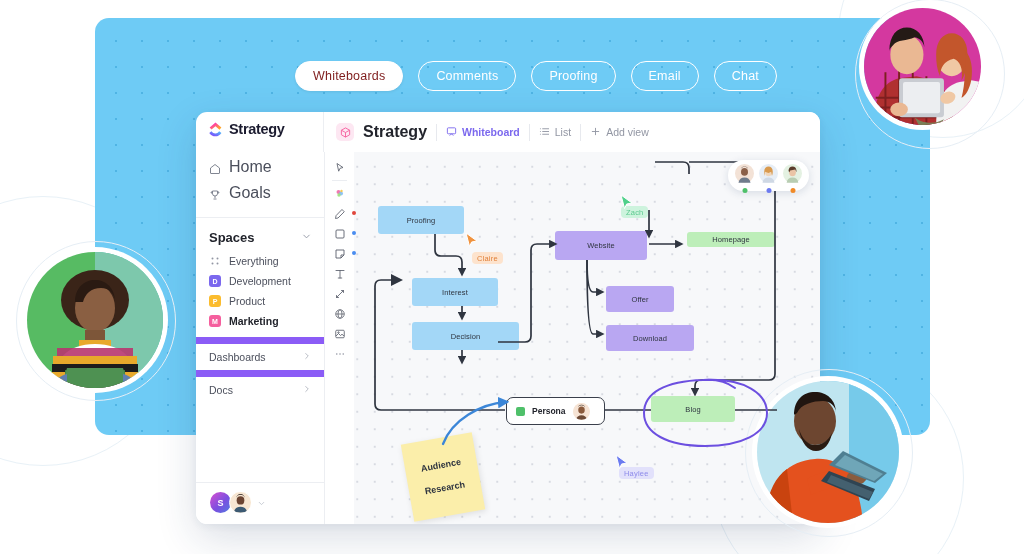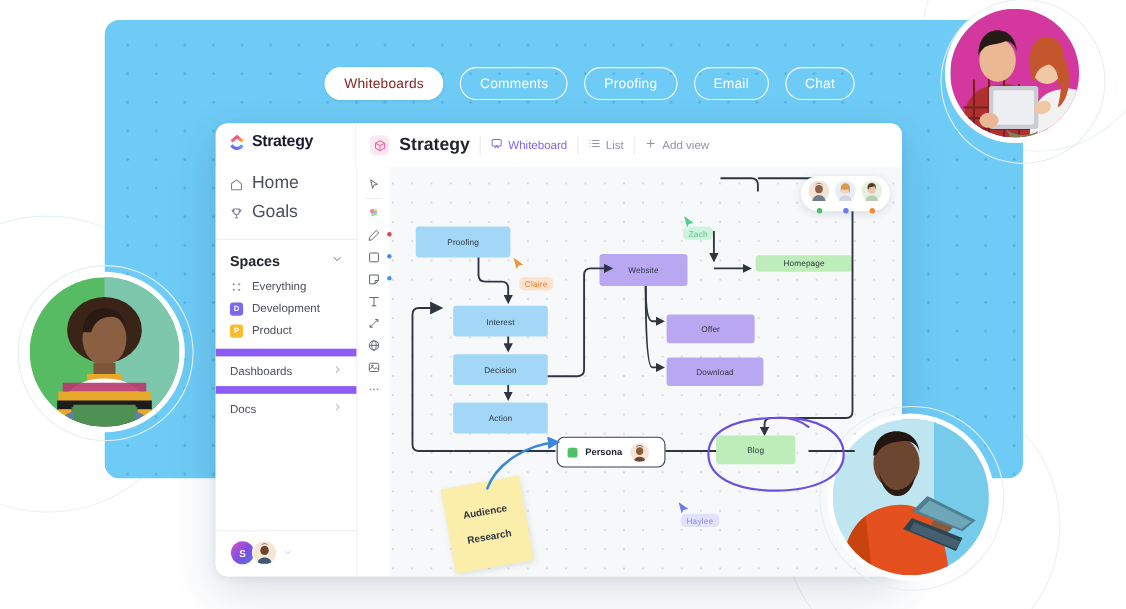--- a/index.html
+++ b/index.html
@@ -69,7 +69,7 @@
   .hdr-title{font-size:16px;font-weight:bold;color:#22242c;}
   .hdr-sep{width:1px;height:17px;background:#e7e9ee;}
   .hdr-tab{display:flex;align-items:center;gap:5px;font-size:10.5px;color:#9296a3;}
-  .hdr-tab.sel{color:#7b68ee;font-weight:normal;}
+  .hdr-tab.sel{color:#7b68ee;font-weight:bold;}
 
   
   .canvas-wrap{flex:1;position:relative;background:#f7f8fa;

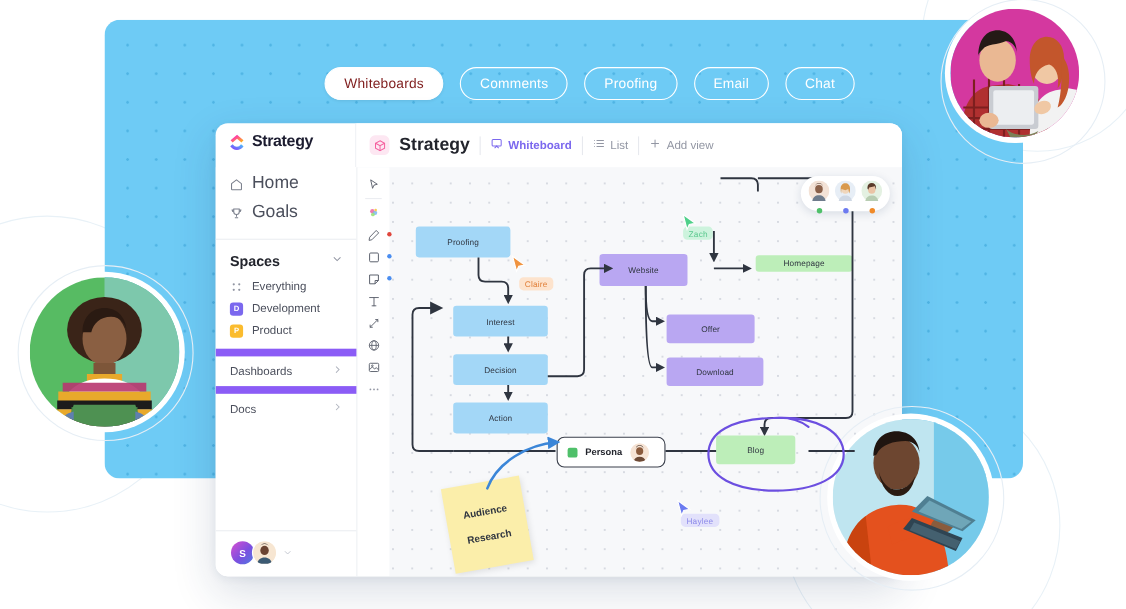--- a/index.html
+++ b/index.html
@@ -398,7 +398,7 @@
         <div class="node n-blue" style="left:87px;top:126px;width:86px;height:28px;">Interest</div>
         <div class="node n-blue" style="left:87px;top:170px;width:86px;height:28px;">Decision</div>
         <div class="node n-blue" style="left:87px;top:214px;width:86px;height:28px;">Action</div>
-        <div class="node n-purple" style="left:220px;top:79px;width:80px;height:29px;">Website</div>
+        <div class="node n-purple" style="left:230px;top:79px;width:92px;height:29px;">Website</div>
         <div class="node n-purple" style="left:281px;top:134px;width:80px;height:26px;">Offer</div>
         <div class="node n-purple" style="left:281px;top:173px;width:88px;height:26px;">Download</div>
         <div class="node n-green" style="left:362px;top:80px;width:88px;height:15px;">Homepage</div>

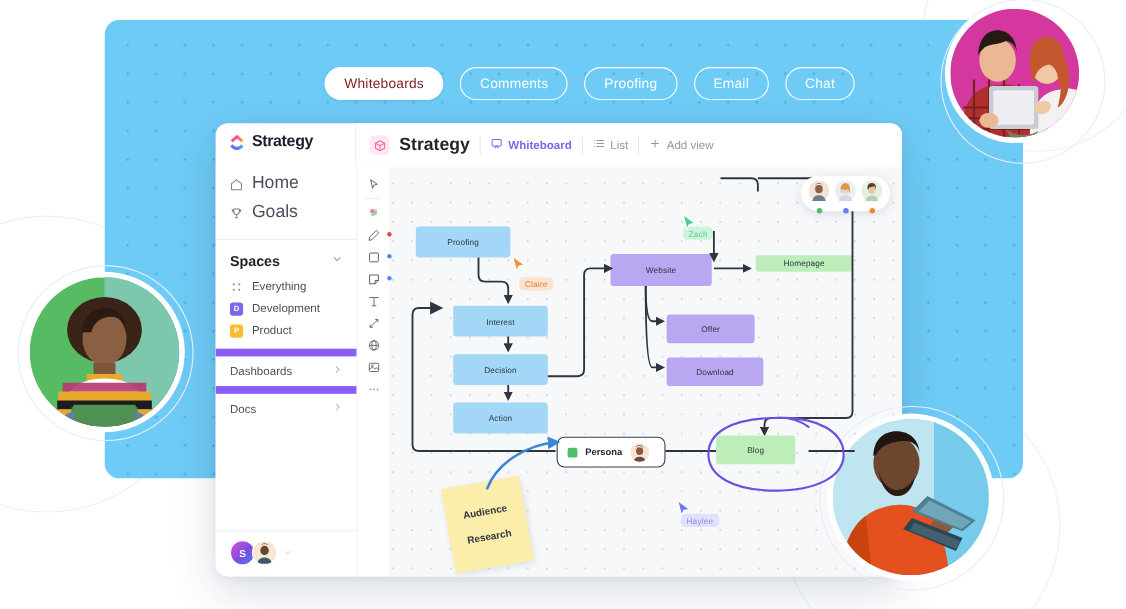--- a/index.html
+++ b/index.html
@@ -399,7 +399,7 @@
         <div class="node n-blue" style="left:87px;top:170px;width:86px;height:28px;">Decision</div>
         <div class="node n-blue" style="left:87px;top:214px;width:86px;height:28px;">Action</div>
         <div class="node n-purple" style="left:230px;top:79px;width:92px;height:29px;">Website</div>
-        <div class="node n-purple" style="left:281px;top:134px;width:80px;height:26px;">Offer</div>
+        <div class="node n-purple" style="left:281px;top:134px;width:68px;height:26px;">Offer</div>
         <div class="node n-purple" style="left:281px;top:173px;width:88px;height:26px;">Download</div>
         <div class="node n-green" style="left:362px;top:80px;width:88px;height:15px;">Homepage</div>
 

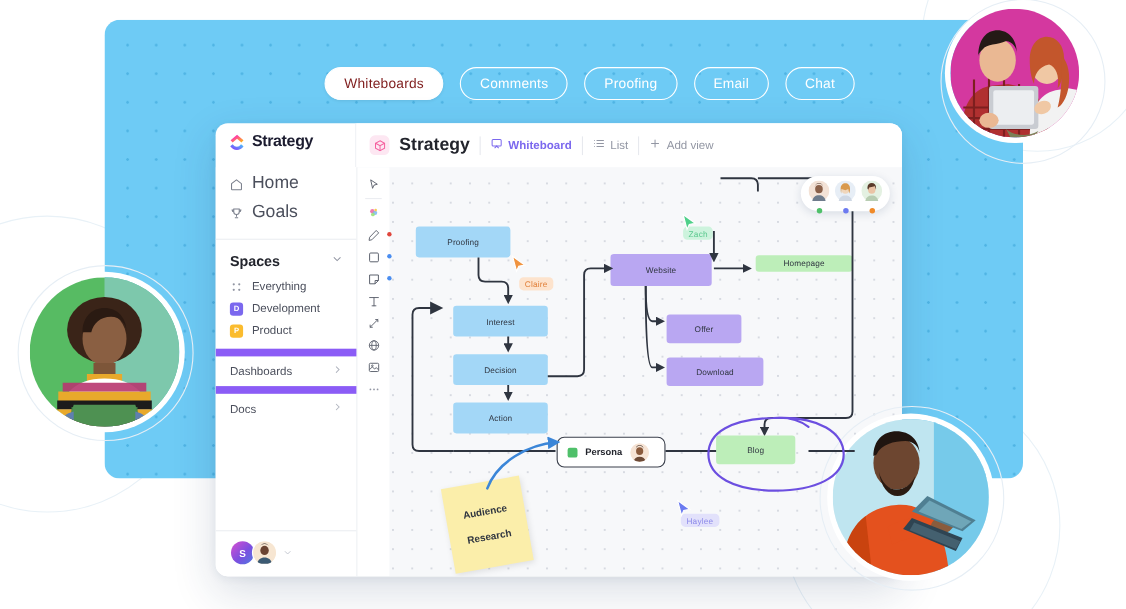--- a/index.html
+++ b/index.html
@@ -254,6 +254,10 @@
             <span class="sq" style="background:#fbbc2e;">P</span>
             <span>Product</span>
           </div>
+          <div class="space-item">
+            <span class="sq" style="background:#f55f9e;">M</span>
+            <span style="font-weight:bold;color:#22242c;">Marketing</span>
+          </div>
         </div>
 
         <div style="height:6px;"></div>

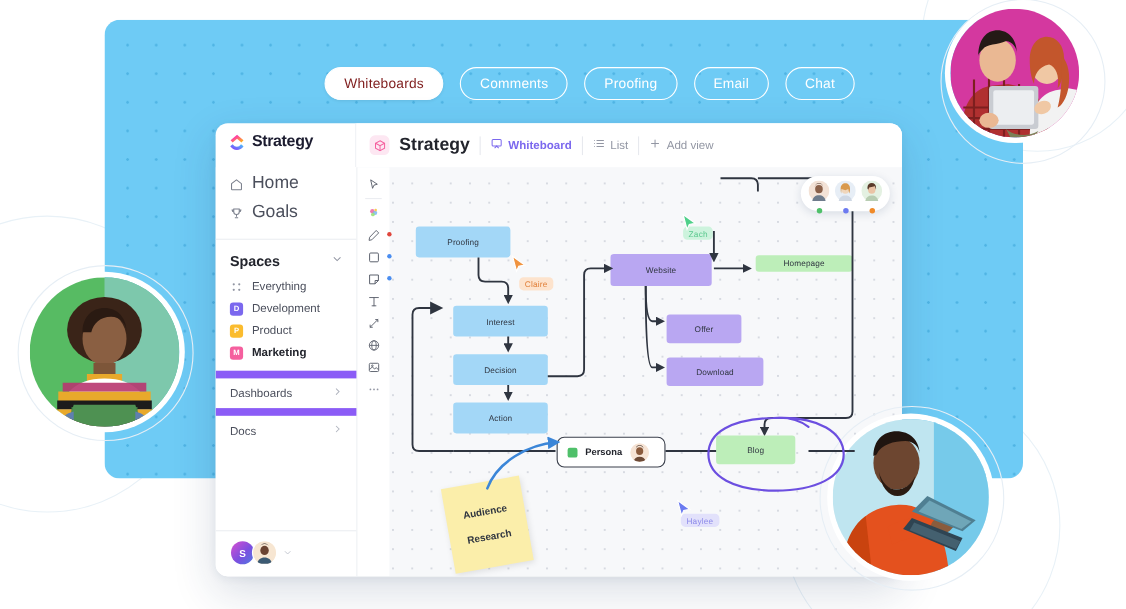--- a/index.html
+++ b/index.html
@@ -400,7 +400,7 @@
 
         <div class="node n-blue" style="left:53px;top:54px;width:86px;height:28px;">Proofing</div>
         <div class="node n-blue" style="left:87px;top:126px;width:86px;height:28px;">Interest</div>
-        <div class="node n-blue" style="left:87px;top:170px;width:86px;height:28px;">Decision</div>
+        <div class="node n-blue" style="left:87px;top:170px;width:107px;height:28px;">Decision</div>
         <div class="node n-blue" style="left:87px;top:214px;width:86px;height:28px;">Action</div>
         <div class="node n-purple" style="left:230px;top:79px;width:92px;height:29px;">Website</div>
         <div class="node n-purple" style="left:281px;top:134px;width:68px;height:26px;">Offer</div>

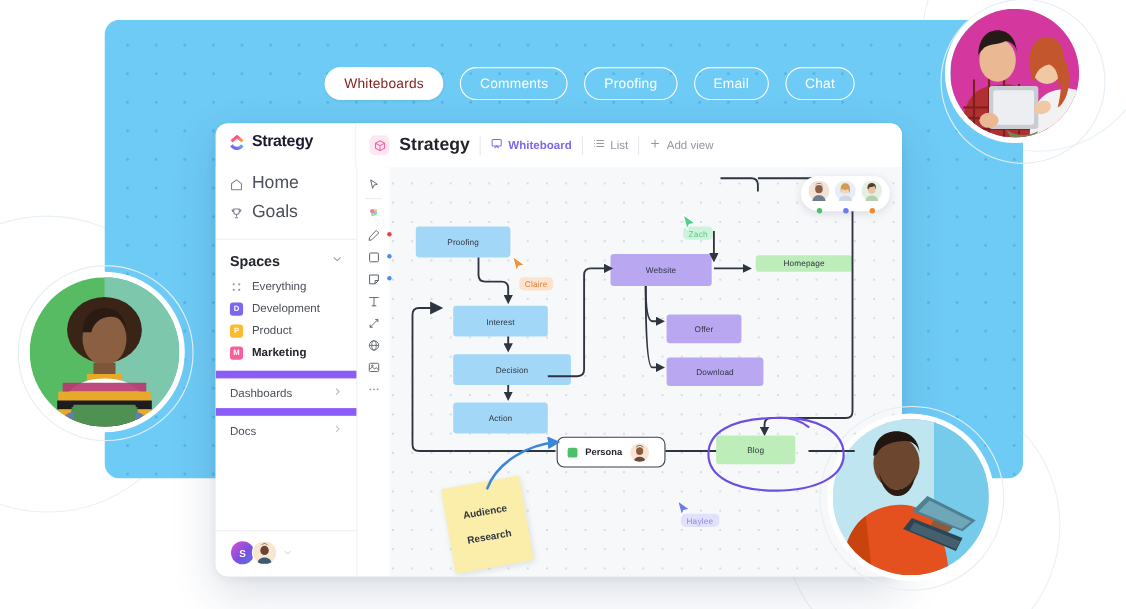--- a/index.html
+++ b/index.html
@@ -401,7 +401,6 @@
         <div class="node n-blue" style="left:53px;top:54px;width:86px;height:28px;">Proofing</div>
         <div class="node n-blue" style="left:87px;top:126px;width:86px;height:28px;">Interest</div>
         <div class="node n-blue" style="left:87px;top:170px;width:107px;height:28px;">Decision</div>
-        <div class="node n-blue" style="left:87px;top:214px;width:86px;height:28px;">Action</div>
         <div class="node n-purple" style="left:230px;top:79px;width:92px;height:29px;">Website</div>
         <div class="node n-purple" style="left:281px;top:134px;width:68px;height:26px;">Offer</div>
         <div class="node n-purple" style="left:281px;top:173px;width:88px;height:26px;">Download</div>

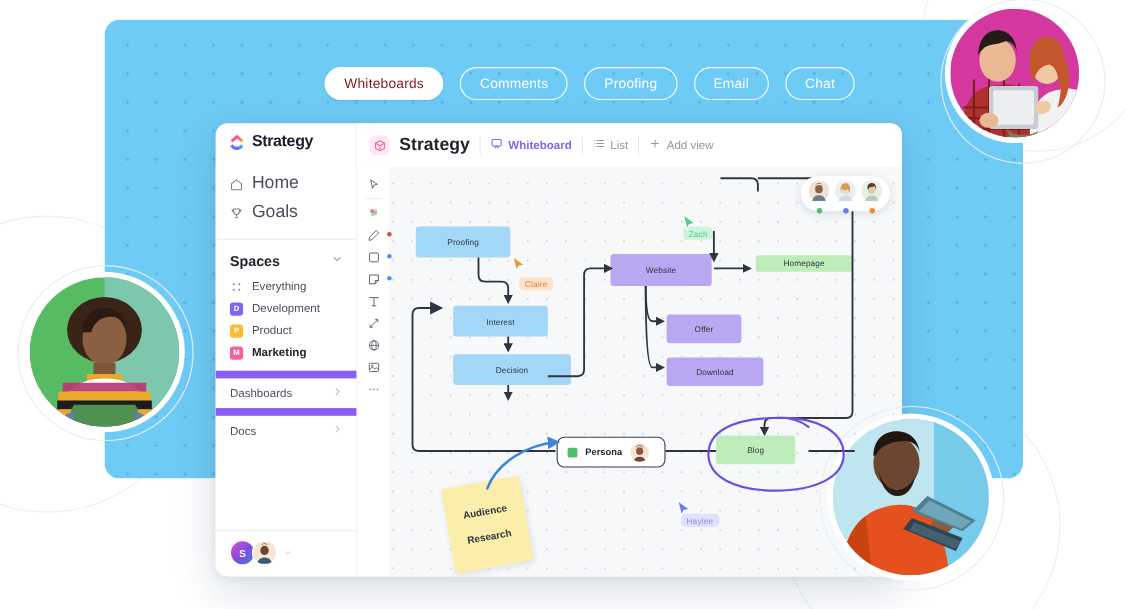--- a/index.html
+++ b/index.html
@@ -409,7 +409,7 @@
         <svg width="130" height="74" style="position:absolute;left:316px;top:224px;z-index:2;">
           <path d="M64 4 C104 2 126 18 126 37 C126 58 100 70 64 70 C26 70 3 57 3 37 C3 17 24 5 62 4 C74 3 86 6 94 12" fill="none" stroke="#6c4fe0" stroke-width="2" stroke-linecap="round"></path>
         </svg>
-        <div class="node n-green" style="left:326px;top:244px;width:72px;height:26px;z-index:3;">Blog</div>
+        <div class="node n-green" style="left:326px;top:244px;width:84px;height:26px;z-index:3;">Blog</div>
 
         <div class="persona-card" style="left:181px;top:245px;width:99px;box-sizing:border-box;">
           <span class="persona-sq"></span>

